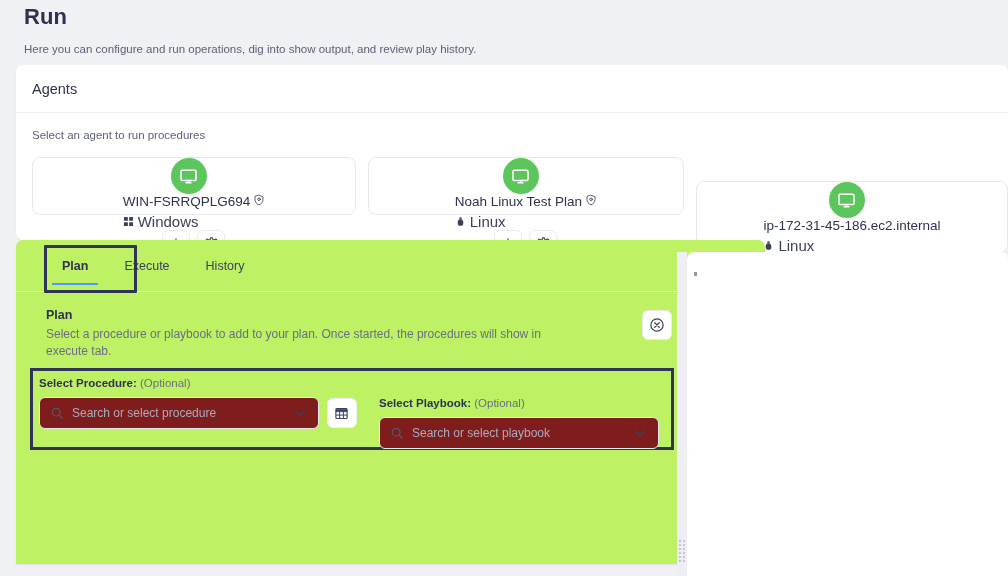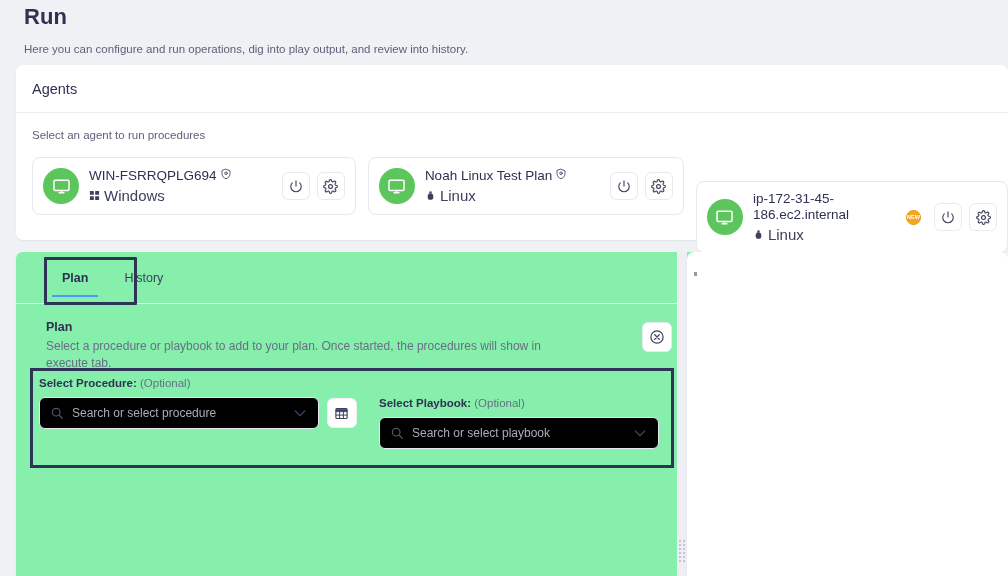--- a/index.html
+++ b/index.html
@@ -195,7 +195,7 @@
 
   <div class="page-header">
     <div class="page-title">Run</div>
-    <div class="page-sub">Here you can configure and run operations, dig into play output, and review into history.</div>
+    <div class="page-sub">Here you can configure and run operations, dig into show output, and review play history.</div>
   </div>
 
   <div class="card agents-card">

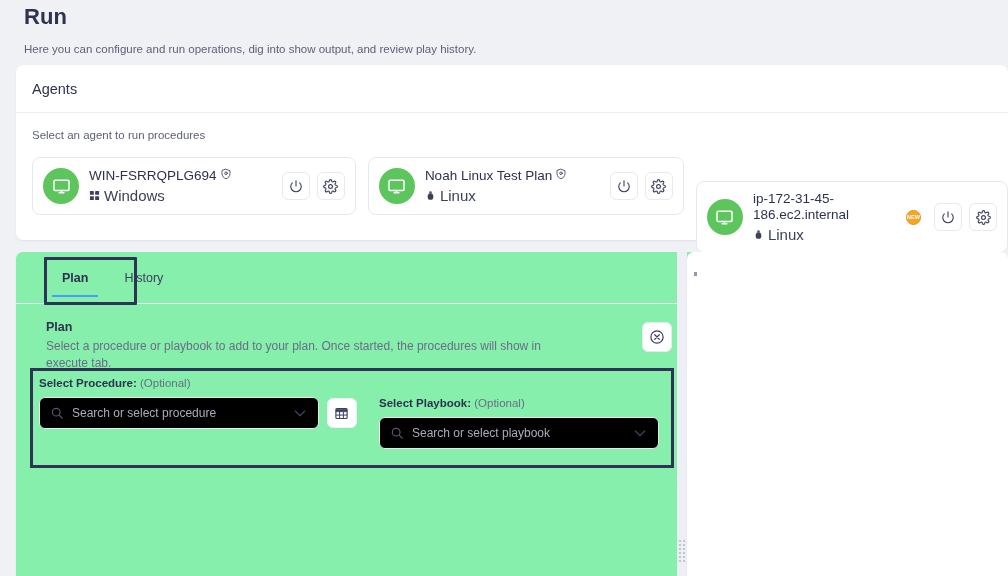--- a/index.html
+++ b/index.html
@@ -50,7 +50,7 @@
     border: 1px solid #e6e8ef; border-radius: 8px;
     background: #fff; height: 58px;
     display: flex; align-items: center;
-    padding: 0 10px 0 10px; position: relative;
+    padding: 0 10px 0 10px; position: relative; flex-direction: column;
   }
   .agent-card.w1 { width: 330px; }
   .agent-card.w2 { width: 322px; }

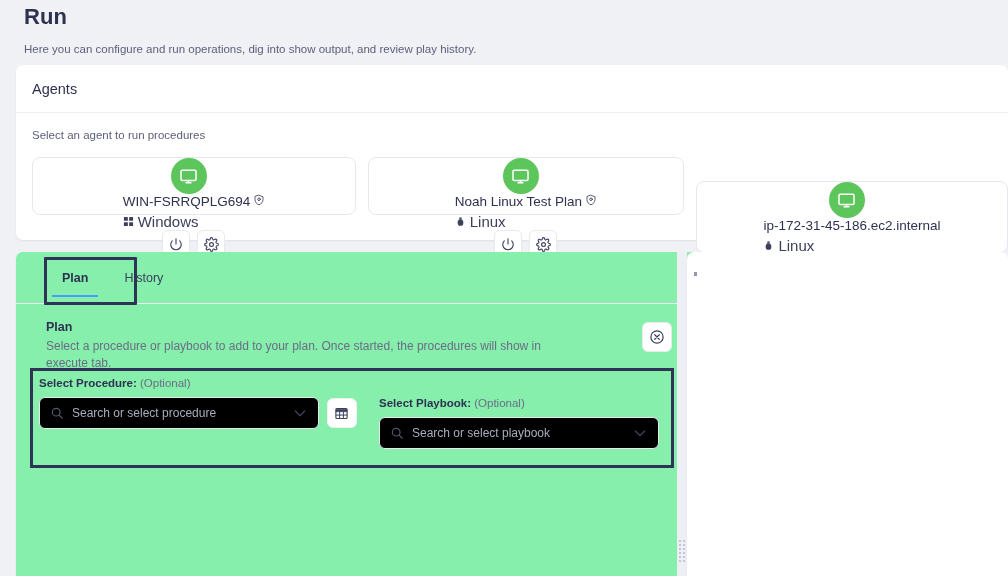--- a/index.html
+++ b/index.html
@@ -88,9 +88,9 @@
 
   
   .lower-left {
-    position: absolute; left: 16px; top: 252px;
+    position: absolute; left: 16px; top: 240px;
     width: 749px; height: 324px;
-    background: #86efac; border-radius: 7px 7px 0 0;
+    background: #bef264; border-radius: 7px 7px 0 0;
     box-shadow: 0 1px 2px rgba(30,35,70,.07);
     overflow: hidden;
   }

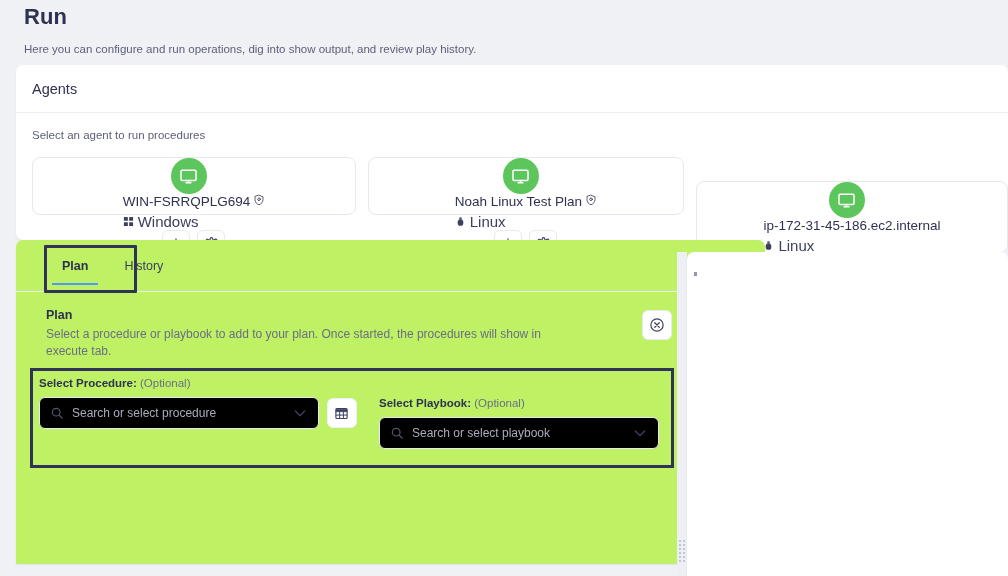--- a/index.html
+++ b/index.html
@@ -345,6 +345,7 @@
 
     <div class="tabs">
       <div class="tab active">Plan</div>
+      <div class="tab">Execute</div>
       <div class="tab">History</div>
     </div>
     <div class="focus-box"></div>

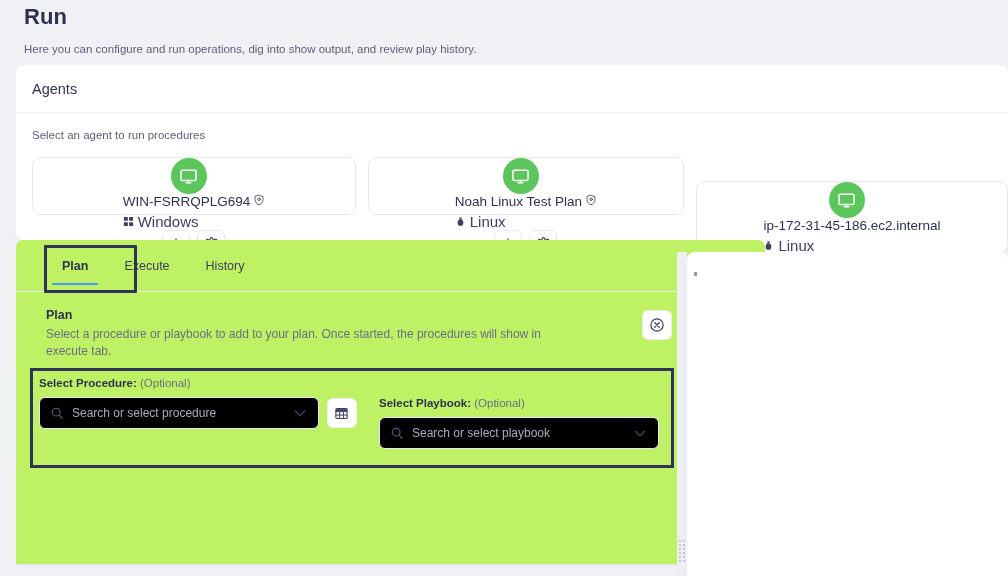--- a/index.html
+++ b/index.html
@@ -162,7 +162,7 @@
   
   .selector-zone {
     position: absolute; left: 30px; top: 368px;
-    width: 644px; height: 100px;
+    width: 644px; height: 82px;
     border: 3px solid #2f3356;
     padding: 6px 12px 0 4px;
   }

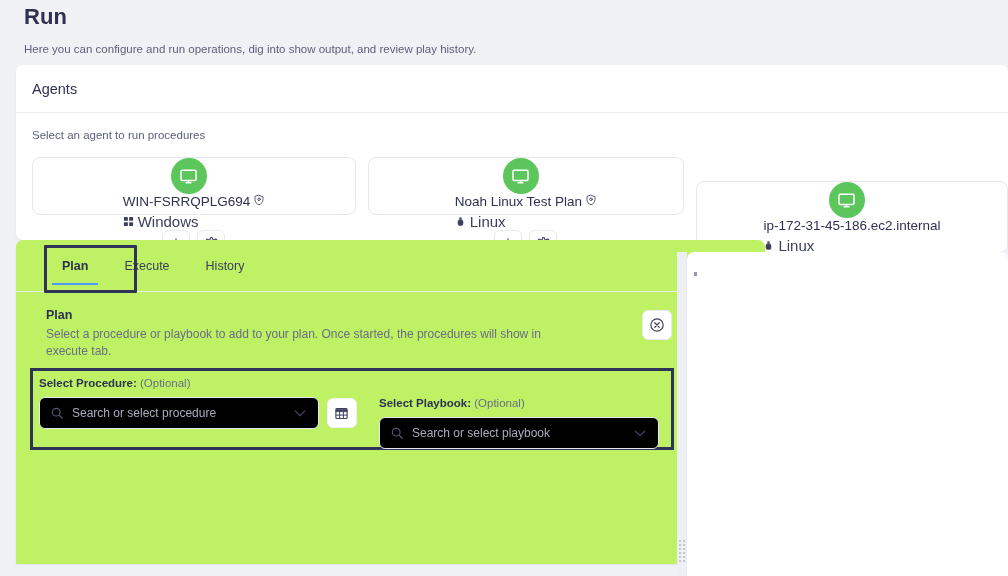--- a/index.html
+++ b/index.html
@@ -175,7 +175,7 @@
   .sel-row { display: flex; align-items: center; gap: 8px; margin-top: 8px; }
   .combo {
     flex: 1 1 auto; height: 32px; border: 1px solid #e6e8ef;
-    border-radius: 6px; background: #000000;
+    border-radius: 6px; background: #7f1d1d;
     display: flex; align-items: center; padding: 0 10px; gap: 8px;
   }
   .combo .ph { flex: 1 1 auto; font-size: 12px; color: #a9acbd; }

